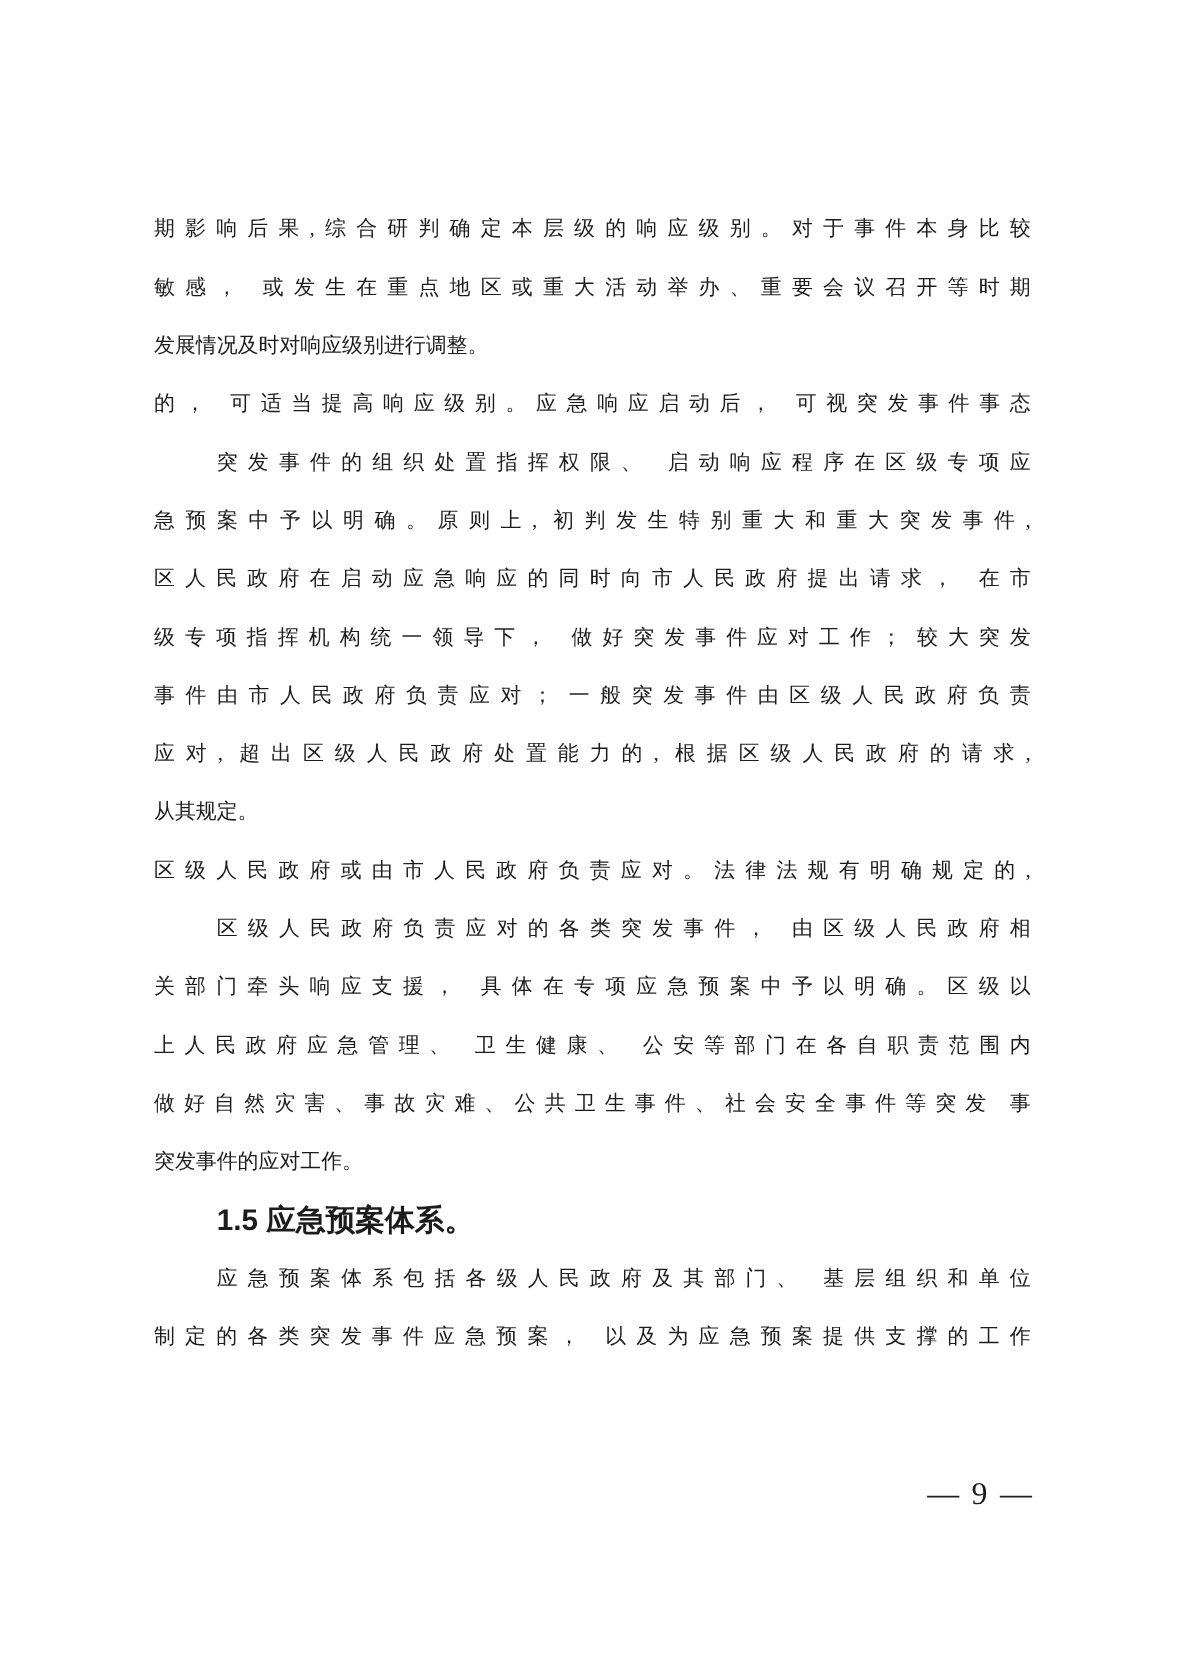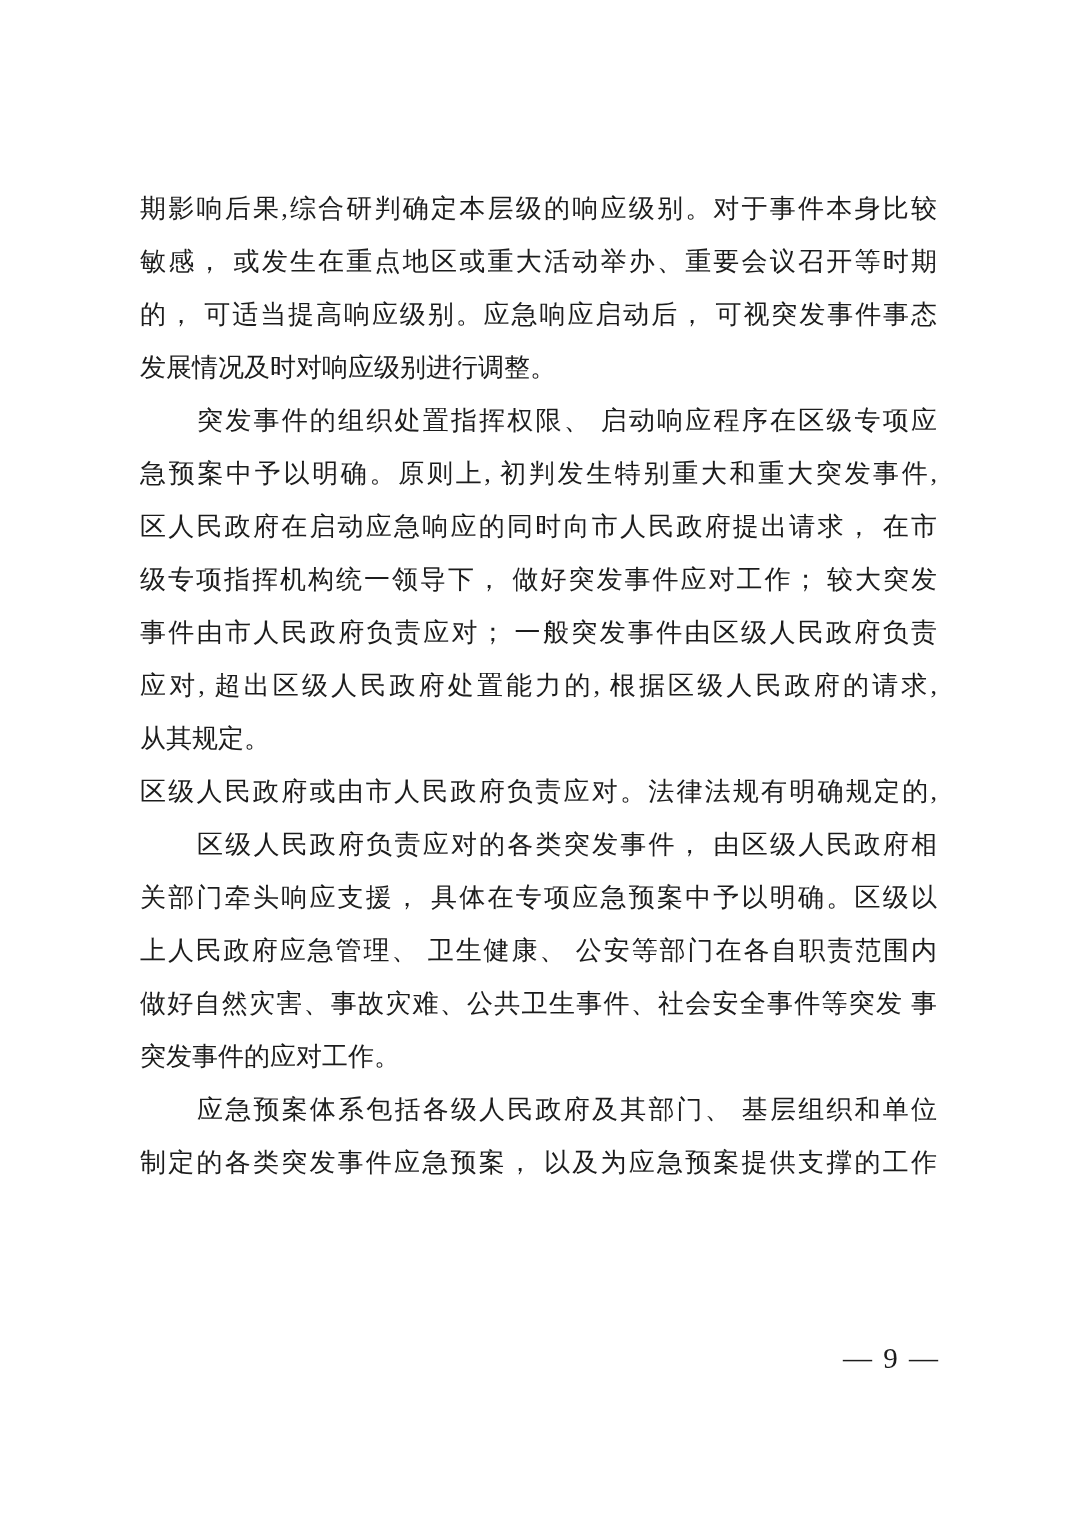--- a/index.html
+++ b/index.html
@@ -24,7 +24,7 @@
   }
   .para { margin: 0; padding: 0; }
   .line {
-    font-size: 26px;
+    font-size: 19px;
     line-height: 53px;
     height: 53px;
     text-align: justify;

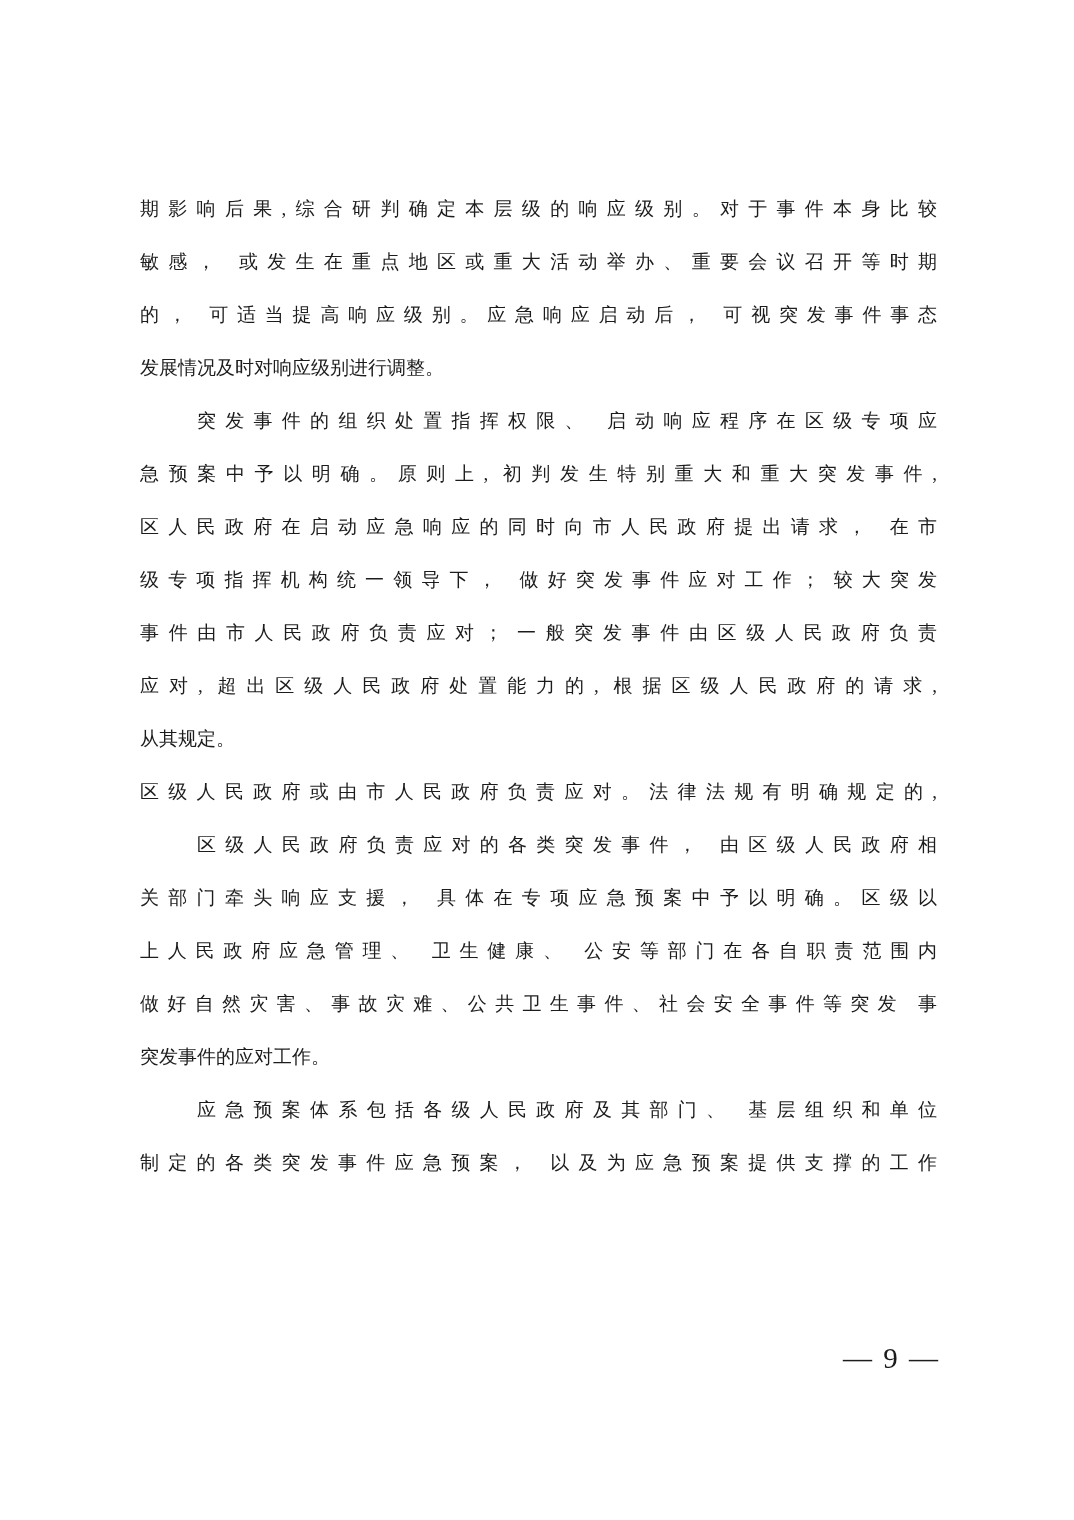--- a/index.html
+++ b/index.html
@@ -64,8 +64,8 @@
     <div class="para">
       <div class="line">期影响后果,综合研判确定本层级的响应级别。对于事件本身比较</div>
       <div class="line">敏感， 或发生在重点地区或重大活动举办、重要会议召开等时期</div>
+      <div class="line lastline">发展情况及时对响应级别进行调整。</div>
       <div class="line">的， 可适当提高响应级别。应急响应启动后， 可视突发事件事态</div>
-      <div class="line lastline">发展情况及时对响应级别进行调整。</div>
     </div>
 
     <div class="para">

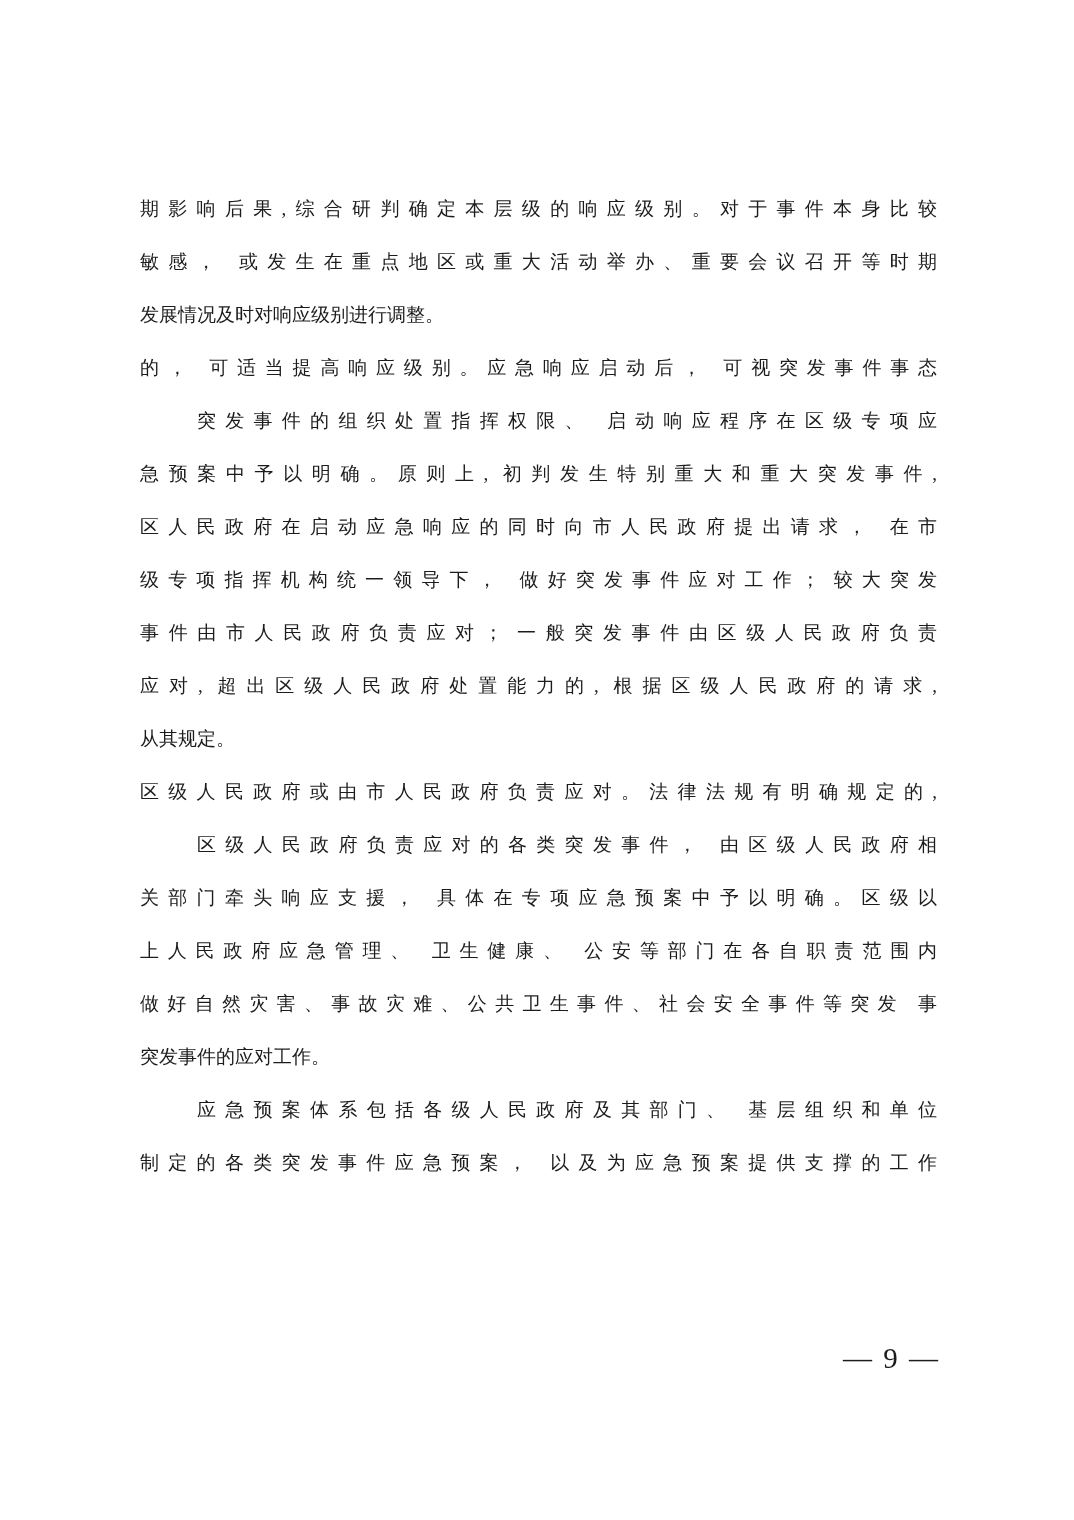--- a/index.html
+++ b/index.html
@@ -87,6 +87,9 @@
       <div class="line lastline">突发事件的应对工作。</div>
     </div>
 
+    <div class="para">
+      <div class="line lastline heading indent">1.5 应急预案体系。</div>
+    </div>
 
     <div class="para">
       <div class="line indent">应急预案体系包括各级人民政府及其部门、 基层组织和单位</div>

